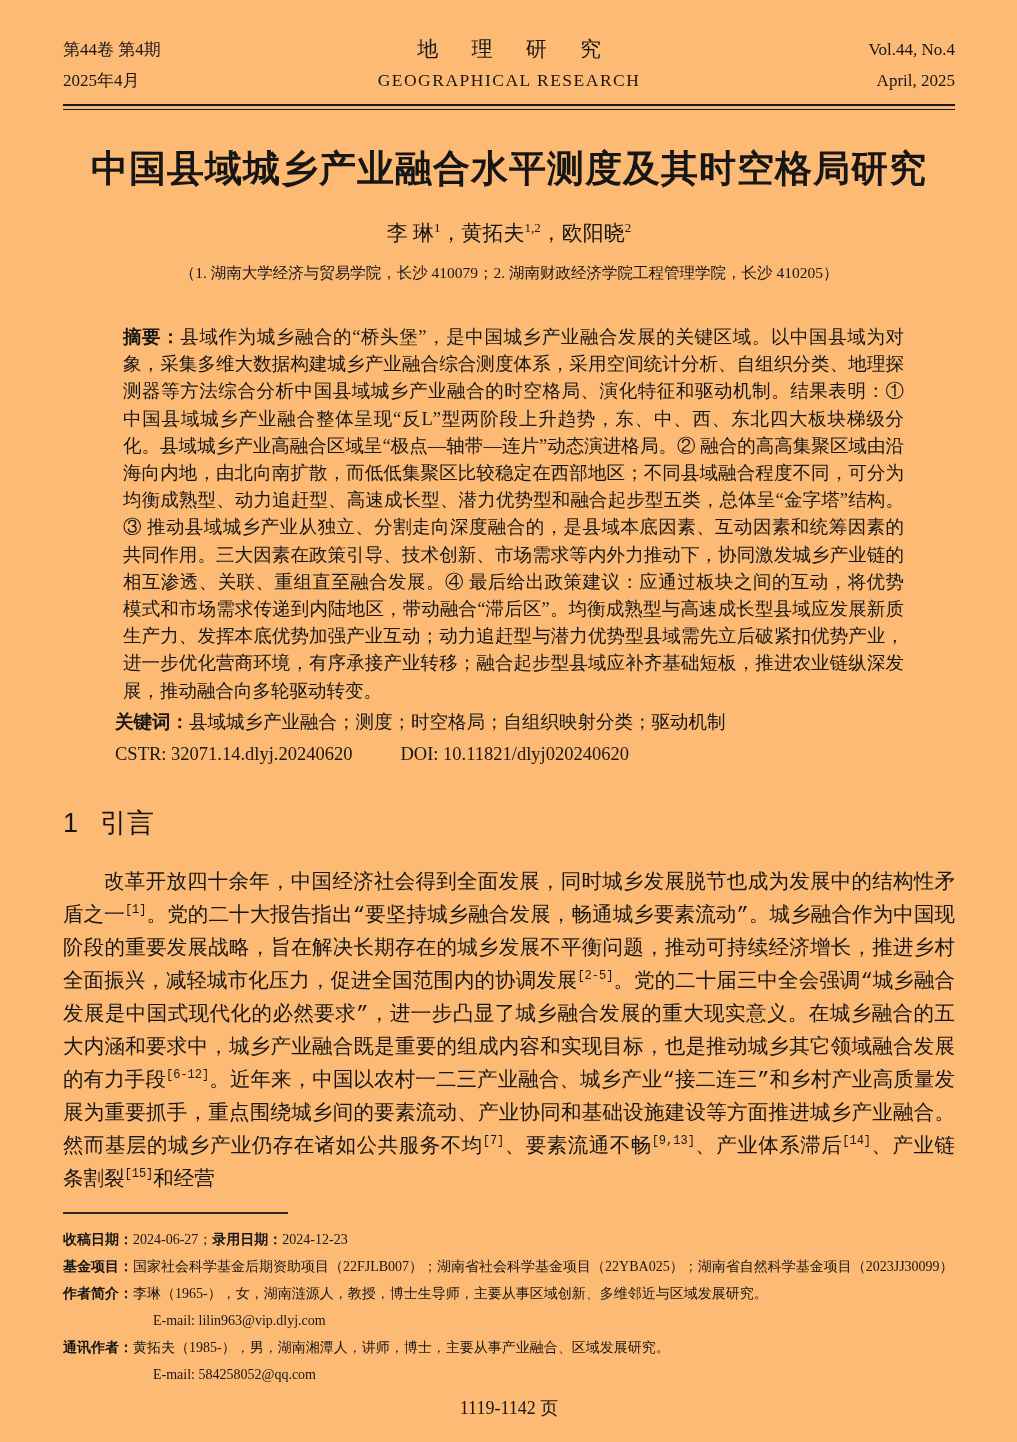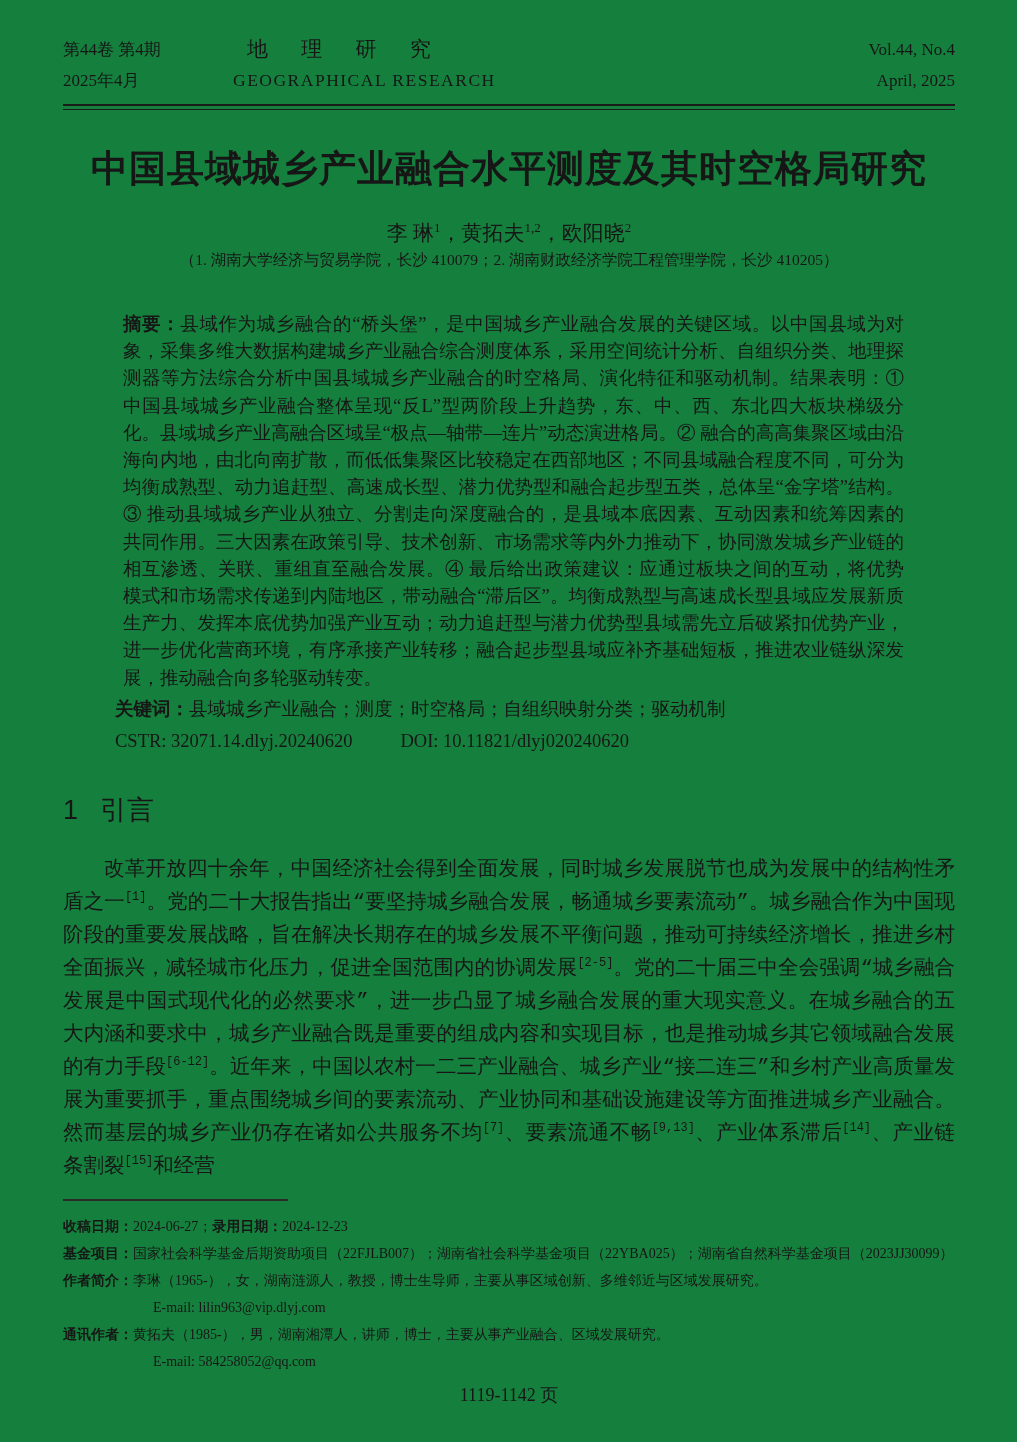--- a/index.html
+++ b/index.html
@@ -10,7 +10,7 @@
     width: 1017px; height: 1442px;
     padding: 34px 62px 14px 63px;
     overflow: hidden; position: relative;
-    background: #15803d;
+    background: #fdba74;
   }
 
   

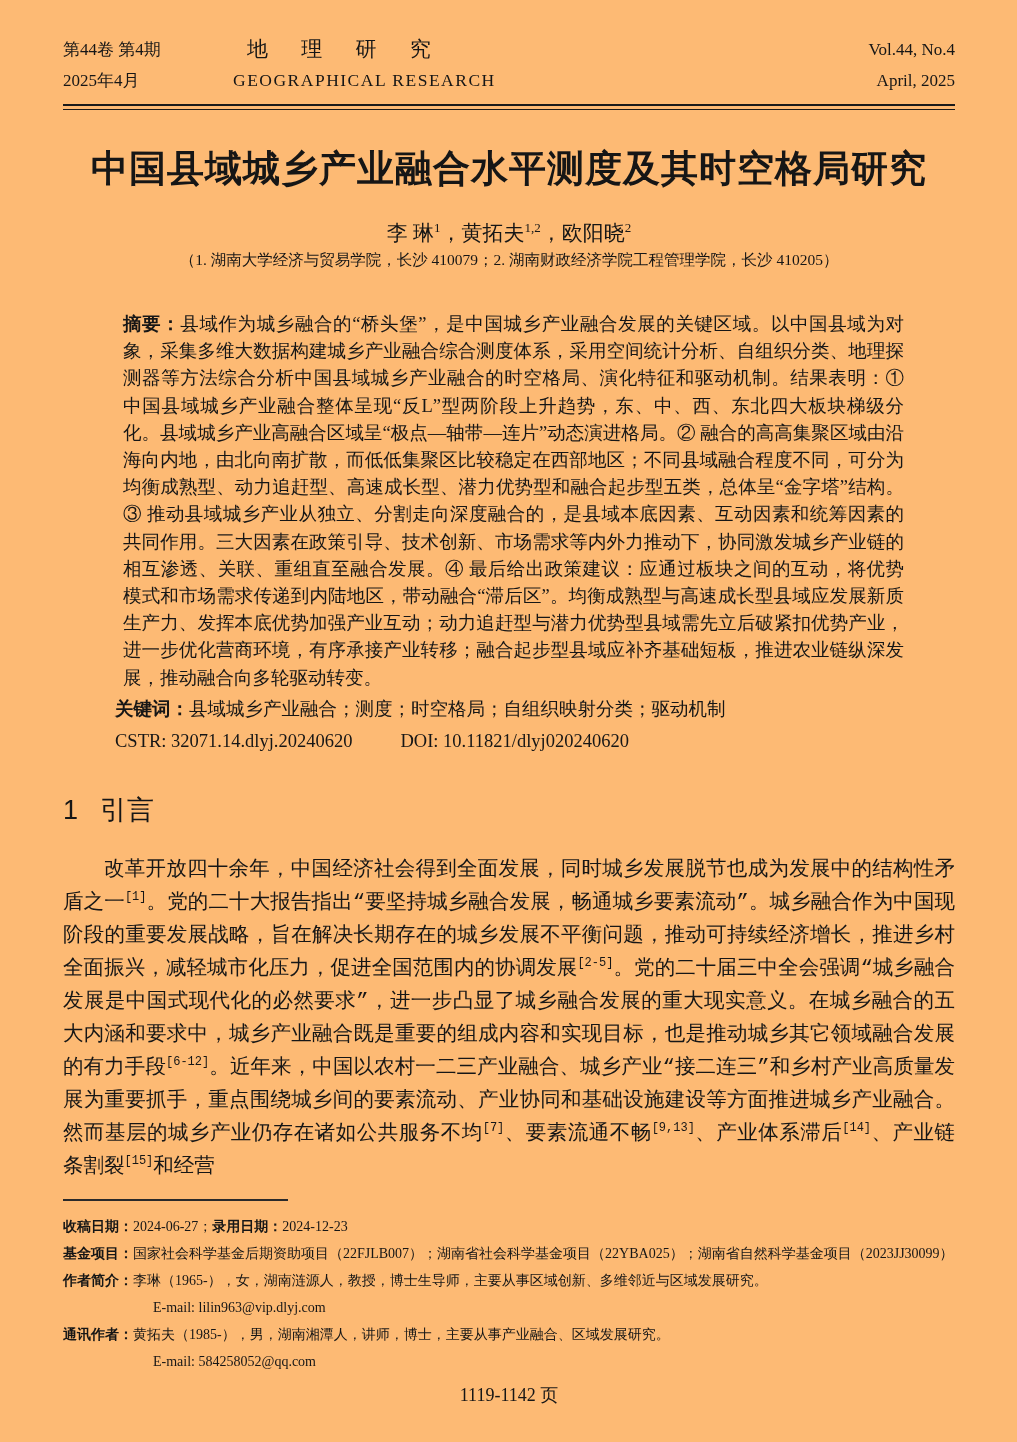--- a/index.html
+++ b/index.html
@@ -18,7 +18,7 @@
   .mh-col { font-size: 17px; line-height: 31px; }
   .mh-left  { text-align: left;  min-width: 170px; }
   .mh-right { text-align: right; min-width: 170px; }
-  .mh-center { flex: 1; text-align: left; }
+  .mh-center { flex: 1; text-align: center; }
   .jname-cn { font-size: 21px; letter-spacing: 14px; line-height: 31px; text-indent: 14px; }
   .jname-en { font-size: 17.5px; letter-spacing: 1.5px; line-height: 31px; }
 

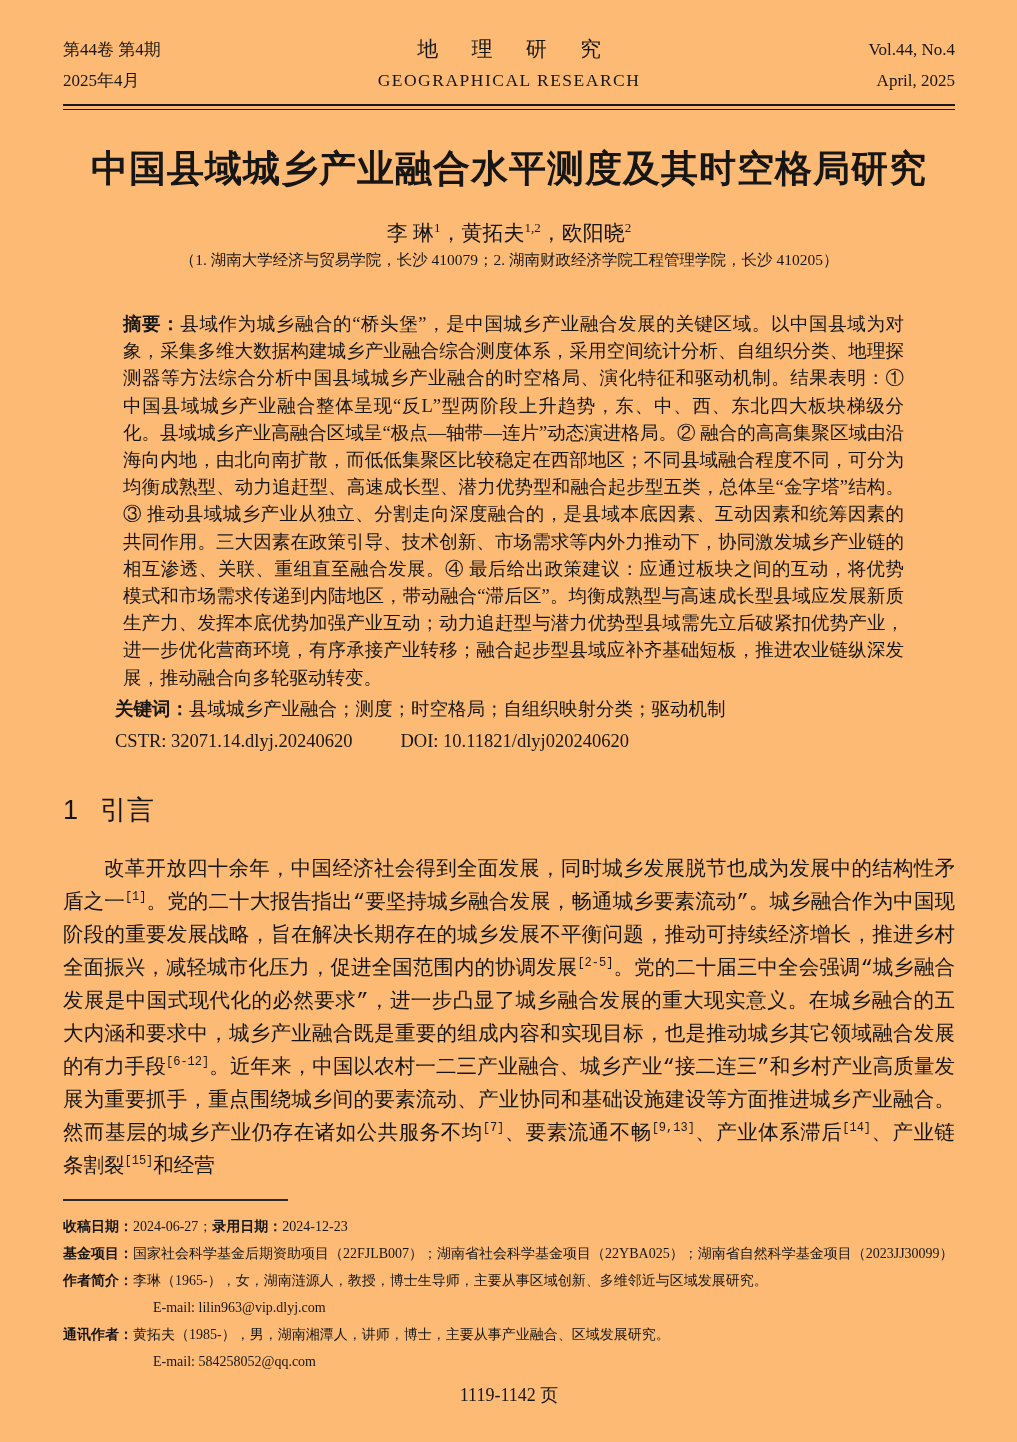--- a/index.html
+++ b/index.html
@@ -31,7 +31,7 @@
     font-weight: 700; font-size: 37px; letter-spacing: 1px; line-height: 46px; }
   .authors { margin-top: 28px; text-align: center; font-size: 21px; line-height: 26px; }
   .authors sup { font-size: 13px; line-height: 0; }
-  .affiliation { margin-top: 3px; text-align: center; font-size: 15.5px; line-height: 21px; }
+  .affiliation { margin-top: 16px; text-align: center; font-size: 15.5px; line-height: 21px; }
 
   
   .abstract { margin: 40px 51px 0 52px; }

